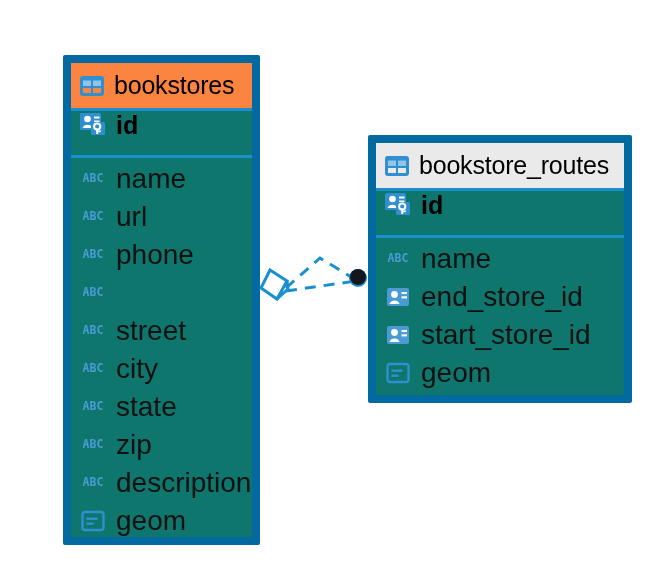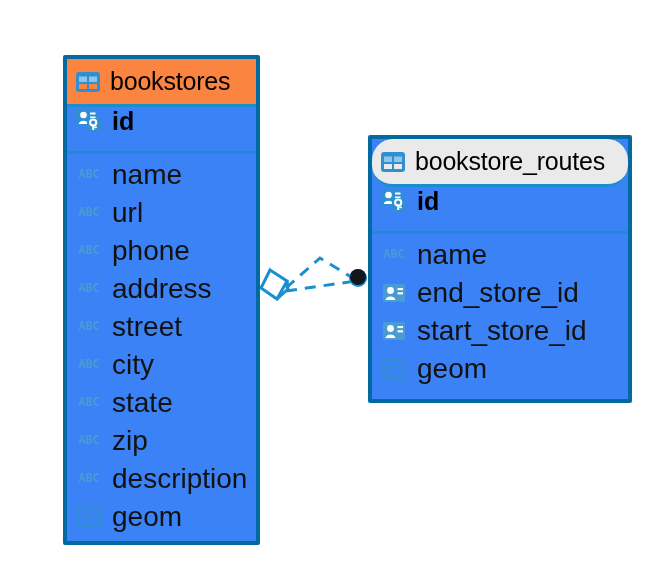--- a/index.html
+++ b/index.html
@@ -22,8 +22,8 @@
   
   .entity {
     position:absolute;
-    background:#3b82f6;
-    border:4px solid #0369a1;
+    background:#0f766e;
+    border:8px solid #0369a1;
     border-radius:2px;
   }
   #entity-bookstores { left:63px; top:55px; width:197px; height:490px; }

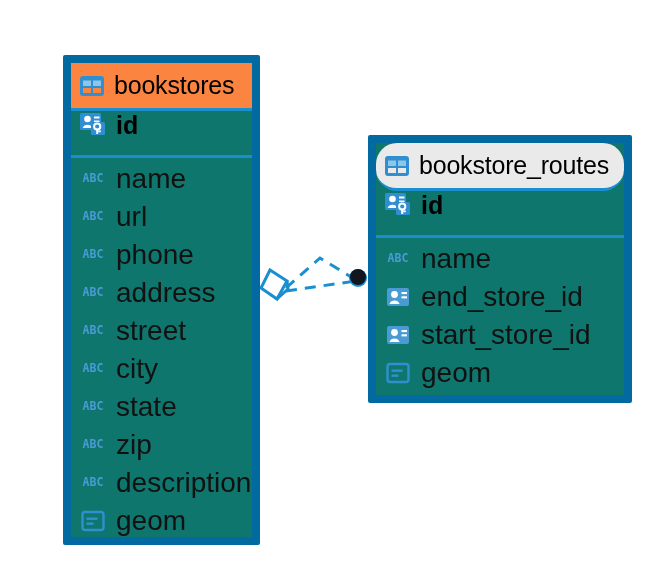--- a/index.html
+++ b/index.html
@@ -37,7 +37,7 @@
     border-bottom:3px solid #1a8fd0;
   }
   .hdr-orange { background:#fb8440; }
-  .hdr-gray   { background:#eaeaea;border-radius:21px; }
+  .hdr-gray   { background:#eaeaea; }
   .entity-title {
     font-size:25px; color:#000000; letter-spacing:-0.2px;
     white-space:nowrap;

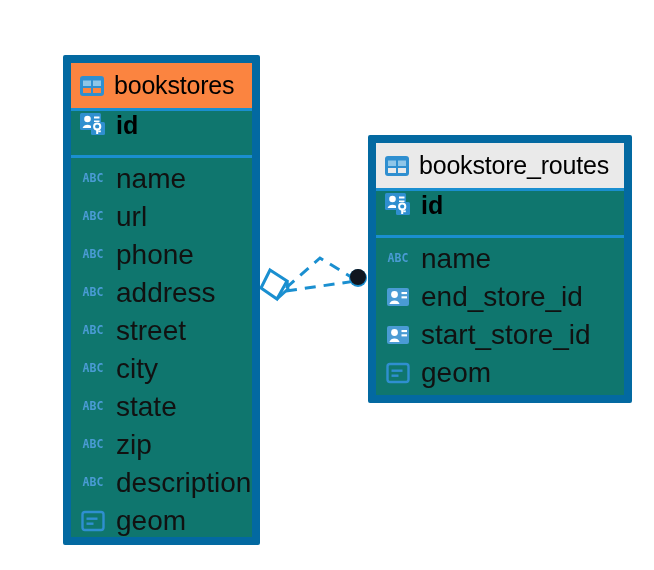--- a/index.html
+++ b/index.html
@@ -134,7 +134,6 @@
         <svg class="icon" width="26" height="26" viewBox="0 0 26 26">
           <text x="13" y="16" font-family="'DejaVu Sans Mono', monospace" font-size="11.5" font-weight="bold" fill="#4a9bd4" text-anchor="middle">ABC</text>
         </svg>
-        <span class="field-label">address</span>
       </div>
 
       <div class="field-row">

